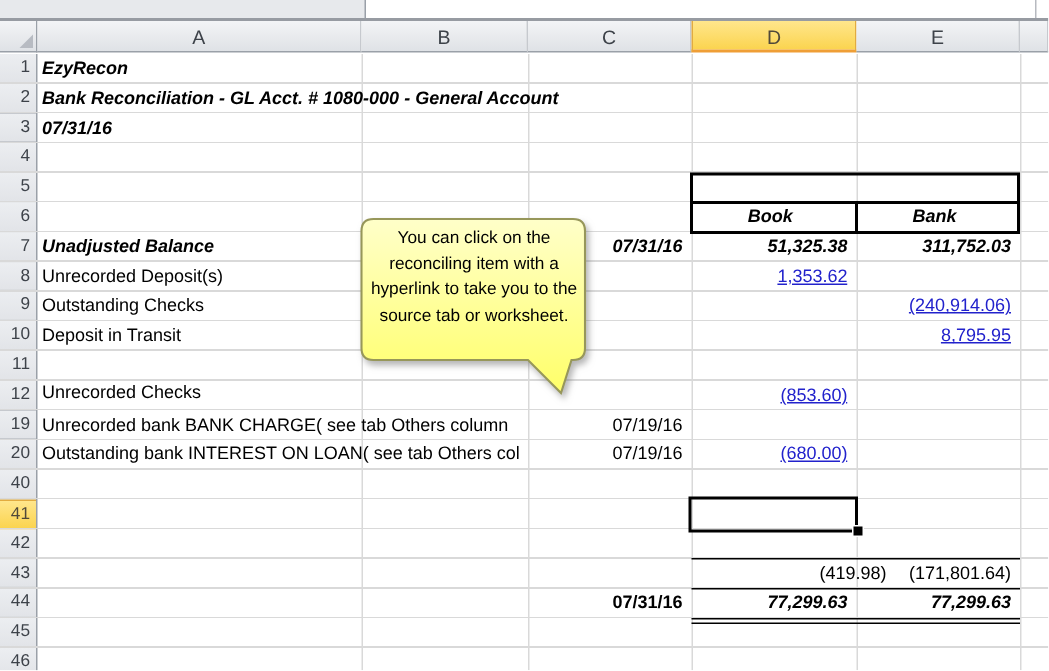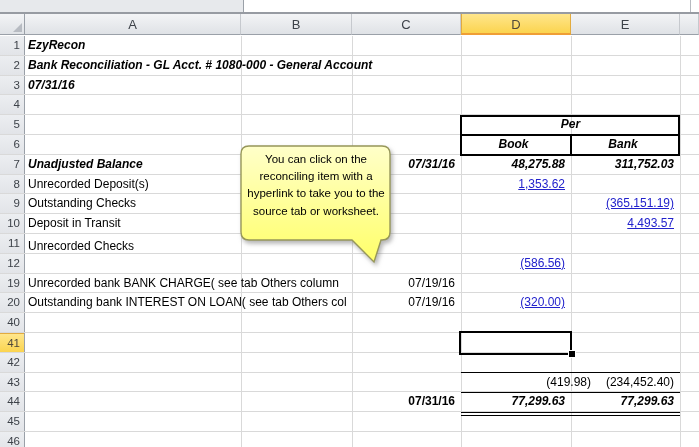--- a/index.html
+++ b/index.html
@@ -139,7 +139,6 @@
   <div class="cell bi" style="top: 0px; left: 28px; width: 425px;">EzyRecon</div>
       <div class="cell bi" style="top: 19.8px; left: 28px; width: 425px;">Bank Reconciliation - GL Acct. # 1080-000 -  General Account</div>
       <div class="cell bi" style="top: 39.6px; left: 28px; width: 425px;">07/31/16</div>
-      <div class="cell bi center" style="top: 79.2px; left: 461px; width: 219px;">Per</div>
       <div class="cell bi center" style="top: 99px; left: 572px; width: 102px;">Bank</div>
       <div class="cell bi center" style="top: 99px; left: 462px; width: 103px;">Book</div>
       <div class="cell bi" style="top: 118.8px; left: 28px; width: 425px;">Unadjusted Balance</div>

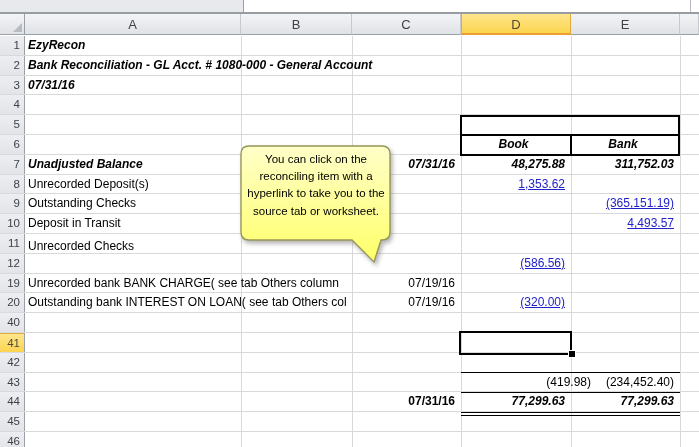--- a/index.html
+++ b/index.html
@@ -143,7 +143,7 @@
       <div class="cell bi center" style="top: 99px; left: 462px; width: 103px;">Book</div>
       <div class="cell bi" style="top: 118.8px; left: 28px; width: 425px;">Unadjusted Balance</div>
       <div class="cell bi right" style="top: 118.8px; left: 353px; width: 102px;">07/31/16</div>
-      <div class="cell bi right" style="top: 118.8px; left: 462px; width: 103px;">48,275.88</div>
+      <div class="cell bi right" style="top: 118.8px; left: 462px; width: 103px;">51,325.38</div>
       <div class="cell bi right" style="top: 118.8px; left: 572px; width: 102px;">311,752.03</div>
       <div class="cell " style="top: 138.6px; left: 28px; width: 425px;">Unrecorded Deposit(s)</div>
       <div class="cell link right" style="top: 138.6px; left: 462px; width: 103px;">1,353.62</div>

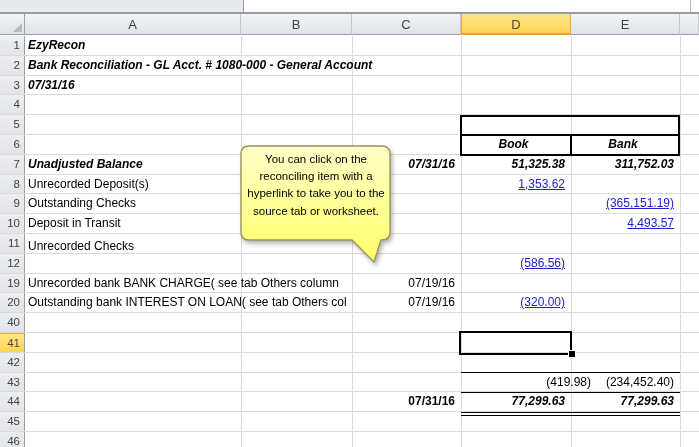--- a/index.html
+++ b/index.html
@@ -148,7 +148,7 @@
       <div class="cell " style="top: 138.6px; left: 28px; width: 425px;">Unrecorded Deposit(s)</div>
       <div class="cell link right" style="top: 138.6px; left: 462px; width: 103px;">1,353.62</div>
       <div class="cell " style="top: 158.4px; left: 28px; width: 425px;">Outstanding Checks</div>
-      <div class="cell link right" style="top: 158.4px; left: 572px; width: 102px;">(365,151.19)</div>
+      <div class="cell link right" style="top: 158.4px; left: 572px; width: 102px;">(240,914.06)</div>
       <div class="cell " style="top: 178.2px; left: 28px; width: 425px;">Deposit in Transit</div>
       <div class="cell link right" style="top: 178.2px; left: 572px; width: 102px;">4,493.57</div>
       <div class="cell " style="top: 201px; left: 28px; width: 425px;">Unrecorded Checks</div>

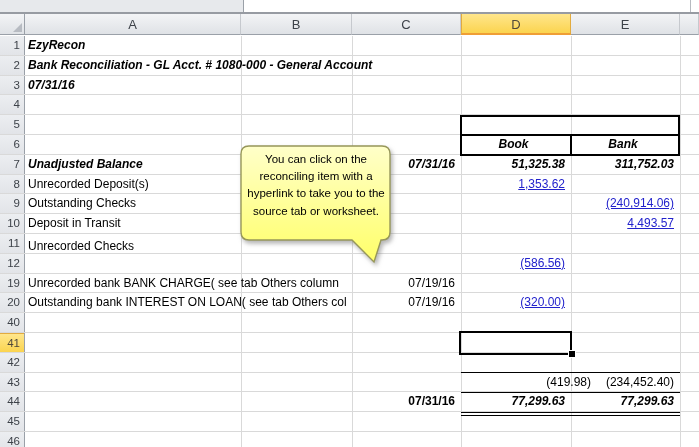--- a/index.html
+++ b/index.html
@@ -150,7 +150,7 @@
       <div class="cell " style="top: 158.4px; left: 28px; width: 425px;">Outstanding Checks</div>
       <div class="cell link right" style="top: 158.4px; left: 572px; width: 102px;">(240,914.06)</div>
       <div class="cell " style="top: 178.2px; left: 28px; width: 425px;">Deposit in Transit</div>
-      <div class="cell link right" style="top: 178.2px; left: 572px; width: 102px;">4,493.57</div>
+      <div class="cell link right" style="top: 178.2px; left: 572px; width: 102px;">8,795.95</div>
       <div class="cell " style="top: 201px; left: 28px; width: 425px;">Unrecorded Checks</div>
       <div class="cell link right" style="top: 217.8px; left: 462px; width: 103px;">(586.56)</div>
       <div class="cell " style="top: 237.6px; left: 28px; width: 322px;">Unrecorded bank  BANK CHARGE( see tab Others column</div>

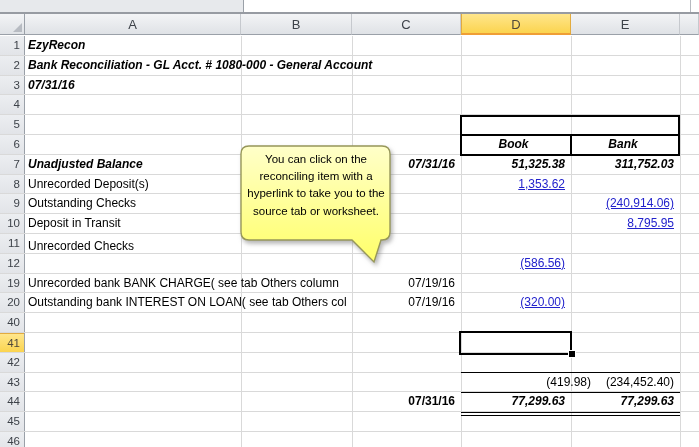--- a/index.html
+++ b/index.html
@@ -151,7 +151,7 @@
       <div class="cell link right" style="top: 158.4px; left: 572px; width: 102px;">(240,914.06)</div>
       <div class="cell " style="top: 178.2px; left: 28px; width: 425px;">Deposit in Transit</div>
       <div class="cell link right" style="top: 178.2px; left: 572px; width: 102px;">8,795.95</div>
-      <div class="cell " style="top: 201px; left: 28px; width: 425px;">Unrecorded Checks</div>
+      <div class="cell " style="top: 216px; left: 28px; width: 425px;">Unrecorded Checks</div>
       <div class="cell link right" style="top: 217.8px; left: 462px; width: 103px;">(586.56)</div>
       <div class="cell " style="top: 237.6px; left: 28px; width: 322px;">Unrecorded bank  BANK CHARGE( see tab Others column</div>
       <div class="cell right" style="top: 237.6px; left: 353px; width: 102px;">07/19/16</div>

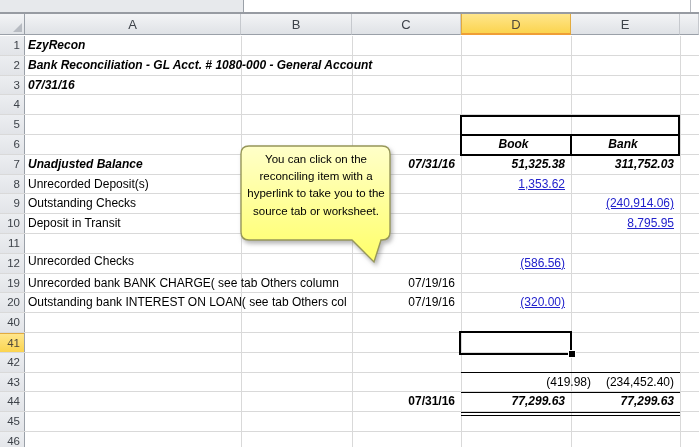--- a/index.html
+++ b/index.html
@@ -152,7 +152,7 @@
       <div class="cell " style="top: 178.2px; left: 28px; width: 425px;">Deposit in Transit</div>
       <div class="cell link right" style="top: 178.2px; left: 572px; width: 102px;">8,795.95</div>
       <div class="cell " style="top: 216px; left: 28px; width: 425px;">Unrecorded Checks</div>
-      <div class="cell link right" style="top: 217.8px; left: 462px; width: 103px;">(586.56)</div>
+      <div class="cell link right" style="top: 217.8px; left: 462px; width: 103px;">(853.60)</div>
       <div class="cell " style="top: 237.6px; left: 28px; width: 322px;">Unrecorded bank  BANK CHARGE( see tab Others column</div>
       <div class="cell right" style="top: 237.6px; left: 353px; width: 102px;">07/19/16</div>
       <div class="cell " style="top: 257.4px; left: 28px; width: 322px;">Outstanding bank  INTEREST ON LOAN( see tab Others col</div>

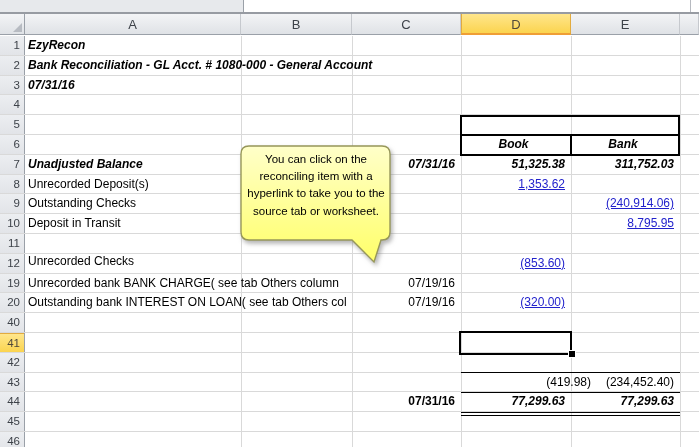--- a/index.html
+++ b/index.html
@@ -157,7 +157,7 @@
       <div class="cell right" style="top: 237.6px; left: 353px; width: 102px;">07/19/16</div>
       <div class="cell " style="top: 257.4px; left: 28px; width: 322px;">Outstanding bank  INTEREST ON LOAN( see tab Others col</div>
       <div class="cell right" style="top: 257.4px; left: 353px; width: 102px;">07/19/16</div>
-      <div class="cell link right" style="top: 257.4px; left: 462px; width: 103px;">(320.00)</div>
+      <div class="cell link right" style="top: 257.4px; left: 462px; width: 103px;">(680.00)</div>
       <div class="cell right" style="top: 336.6px; left: 488px; width: 103px;">(419.98)</div>
       <div class="cell right" style="top: 336.6px; left: 572px; width: 102px;">(234,452.40)</div>
       <div class="cell b right" style="top: 356.4px; left: 353px; width: 102px;">07/31/16</div>

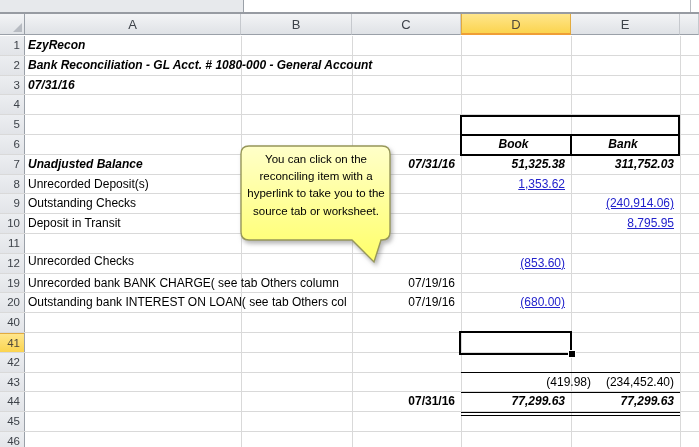--- a/index.html
+++ b/index.html
@@ -159,7 +159,7 @@
       <div class="cell right" style="top: 257.4px; left: 353px; width: 102px;">07/19/16</div>
       <div class="cell link right" style="top: 257.4px; left: 462px; width: 103px;">(680.00)</div>
       <div class="cell right" style="top: 336.6px; left: 488px; width: 103px;">(419.98)</div>
-      <div class="cell right" style="top: 336.6px; left: 572px; width: 102px;">(234,452.40)</div>
+      <div class="cell right" style="top: 336.6px; left: 572px; width: 102px;">(171,801.64)</div>
       <div class="cell b right" style="top: 356.4px; left: 353px; width: 102px;">07/31/16</div>
       <div class="cell bi right" style="top: 356.4px; left: 462px; width: 103px;">77,299.63</div>
       <div class="cell bi right" style="top: 356.4px; left: 572px; width: 102px;">77,299.63</div>

